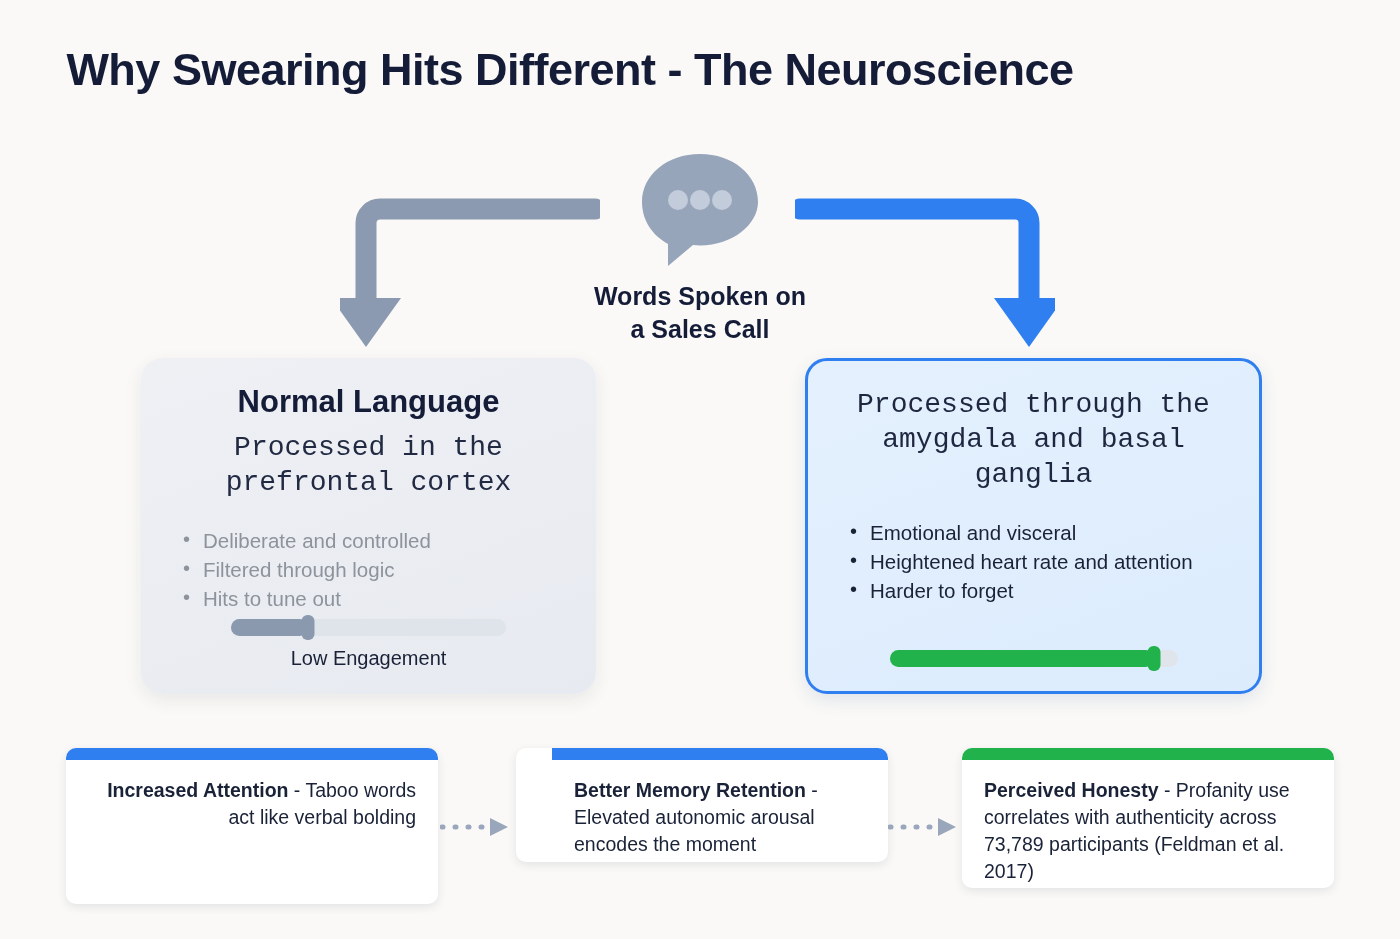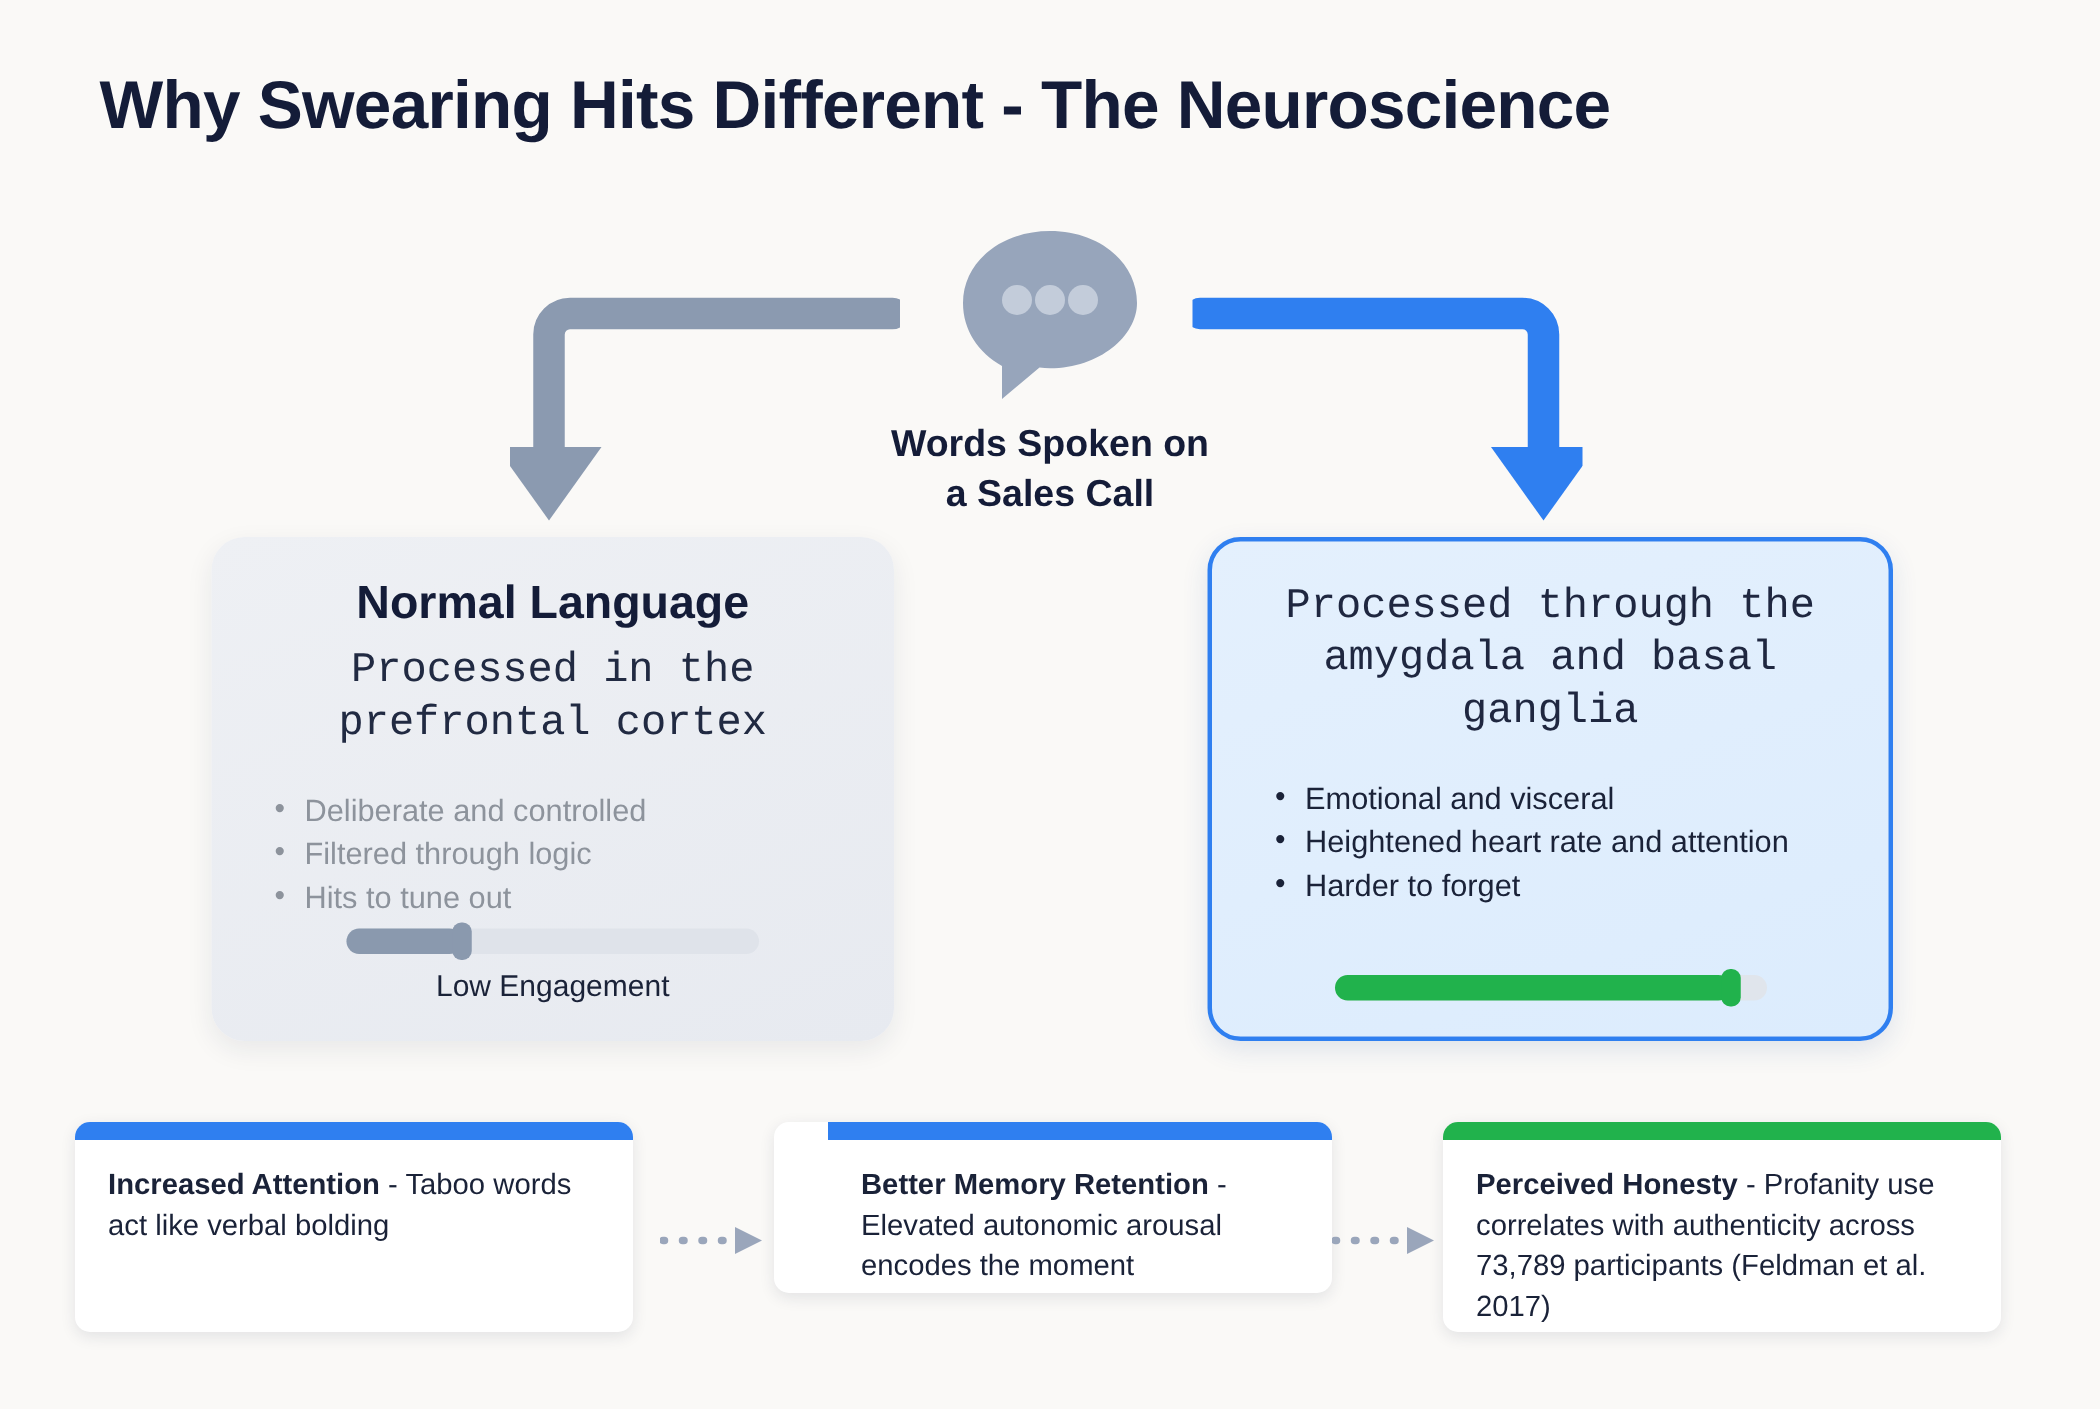--- a/index.html
+++ b/index.html
@@ -141,7 +141,7 @@
     box-shadow:0 3px 10px rgba(30,40,70,.10);
     overflow:hidden;
   }
-  #outcome-0 { left:50px;  height:140px; }
+  #outcome-0 { left:66px;  height:156px;text-align:right; }
   #outcome-1 { left:516px; height:114px;padding-left:36px; }
   #outcome-2 { left:962px; height:140px; }
   .outcome-bar { height:12px; width:100%; }

